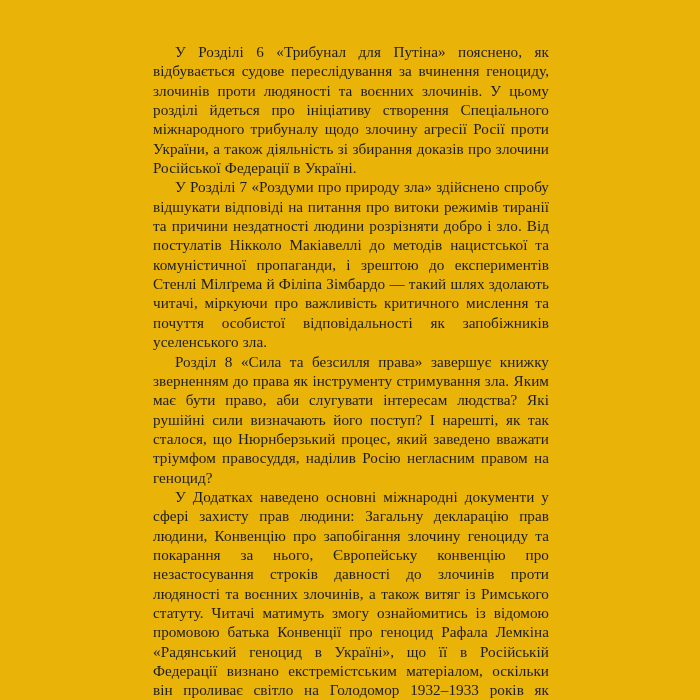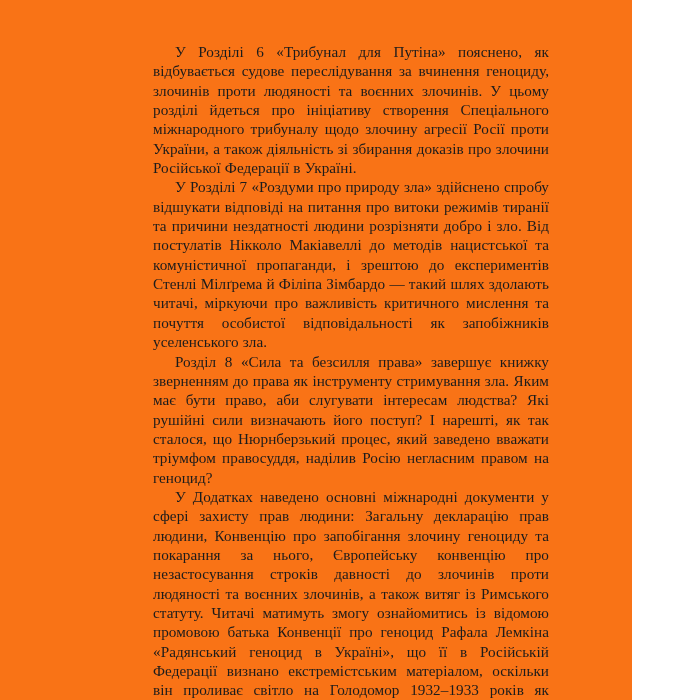--- a/index.html
+++ b/index.html
@@ -18,9 +18,9 @@
 
   .page {
     position: relative;
-    width: 632px;
+    width: 700px;
     height: 700px;
-    background: #f97316;
+    background: #eab308;
     box-sizing: border-box;
   }
 

